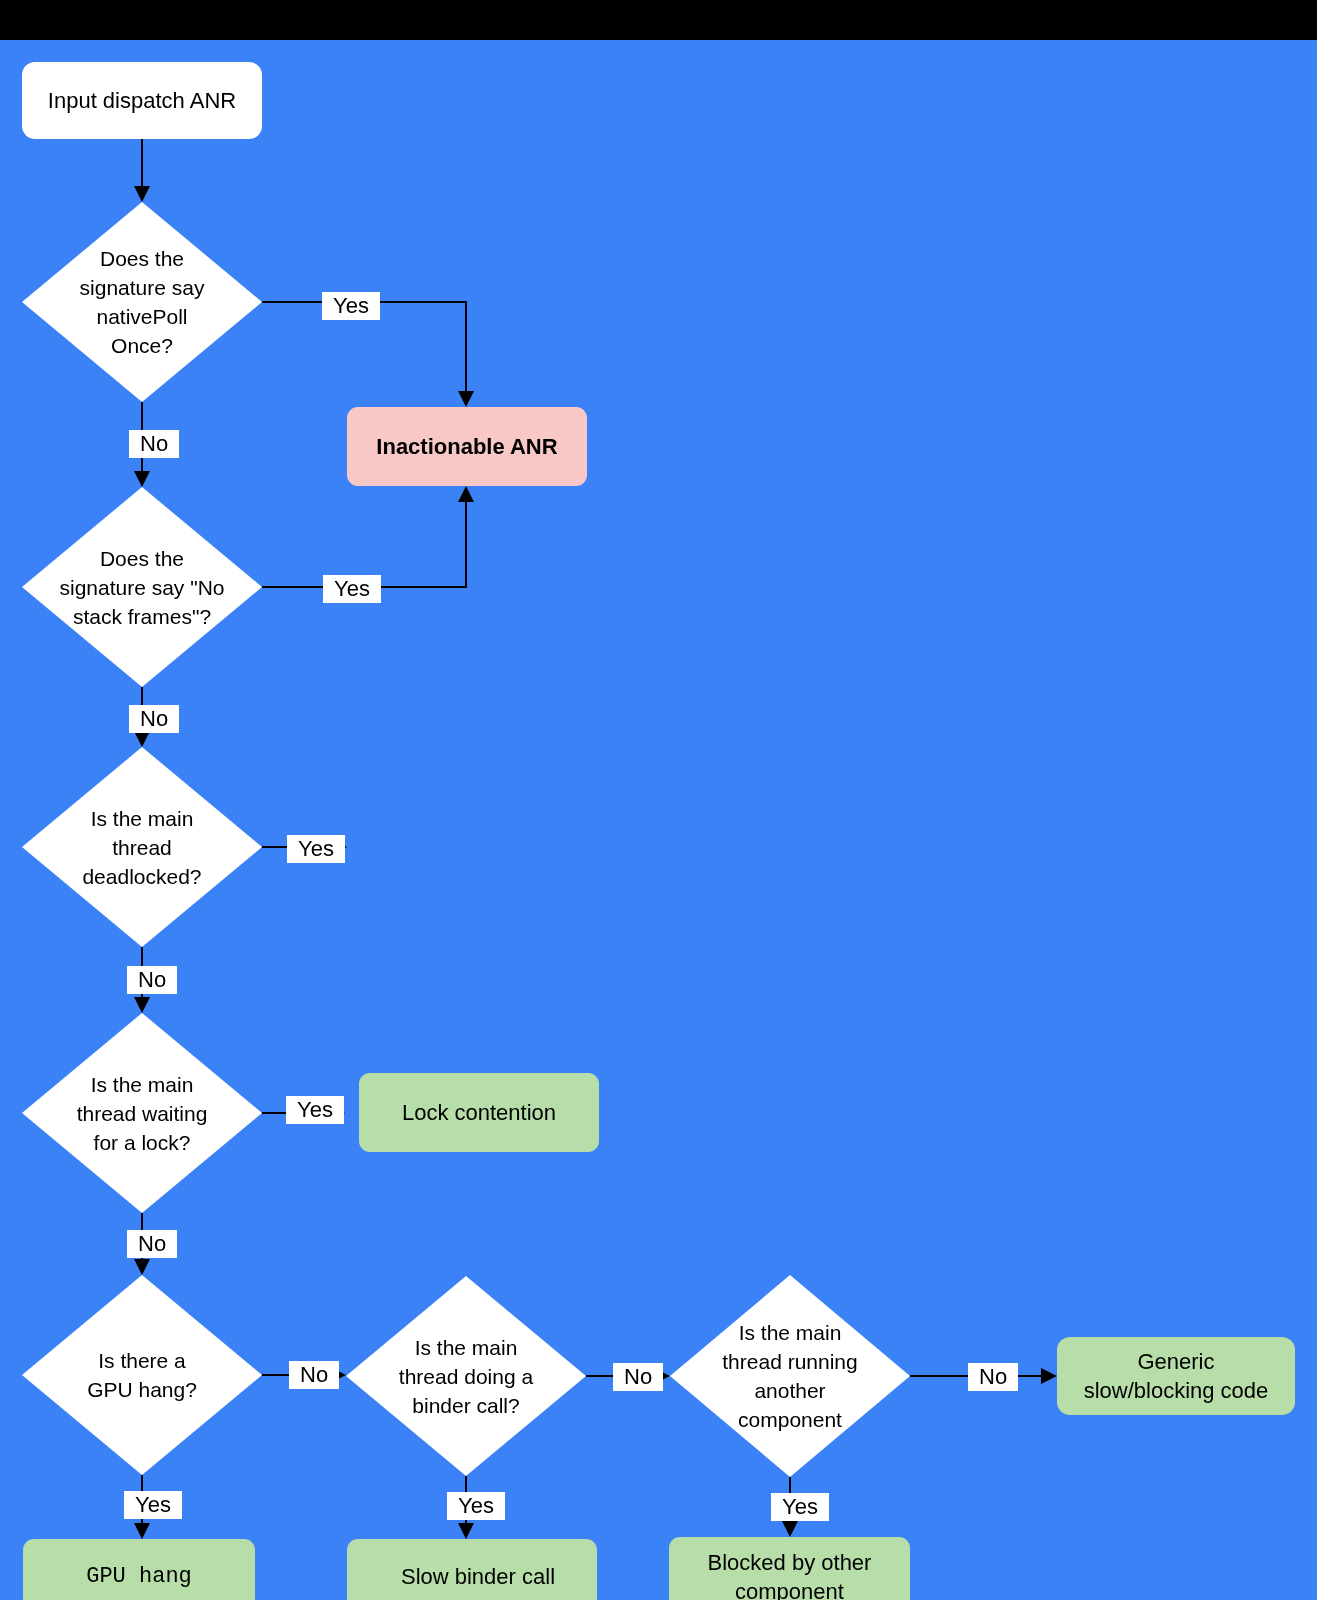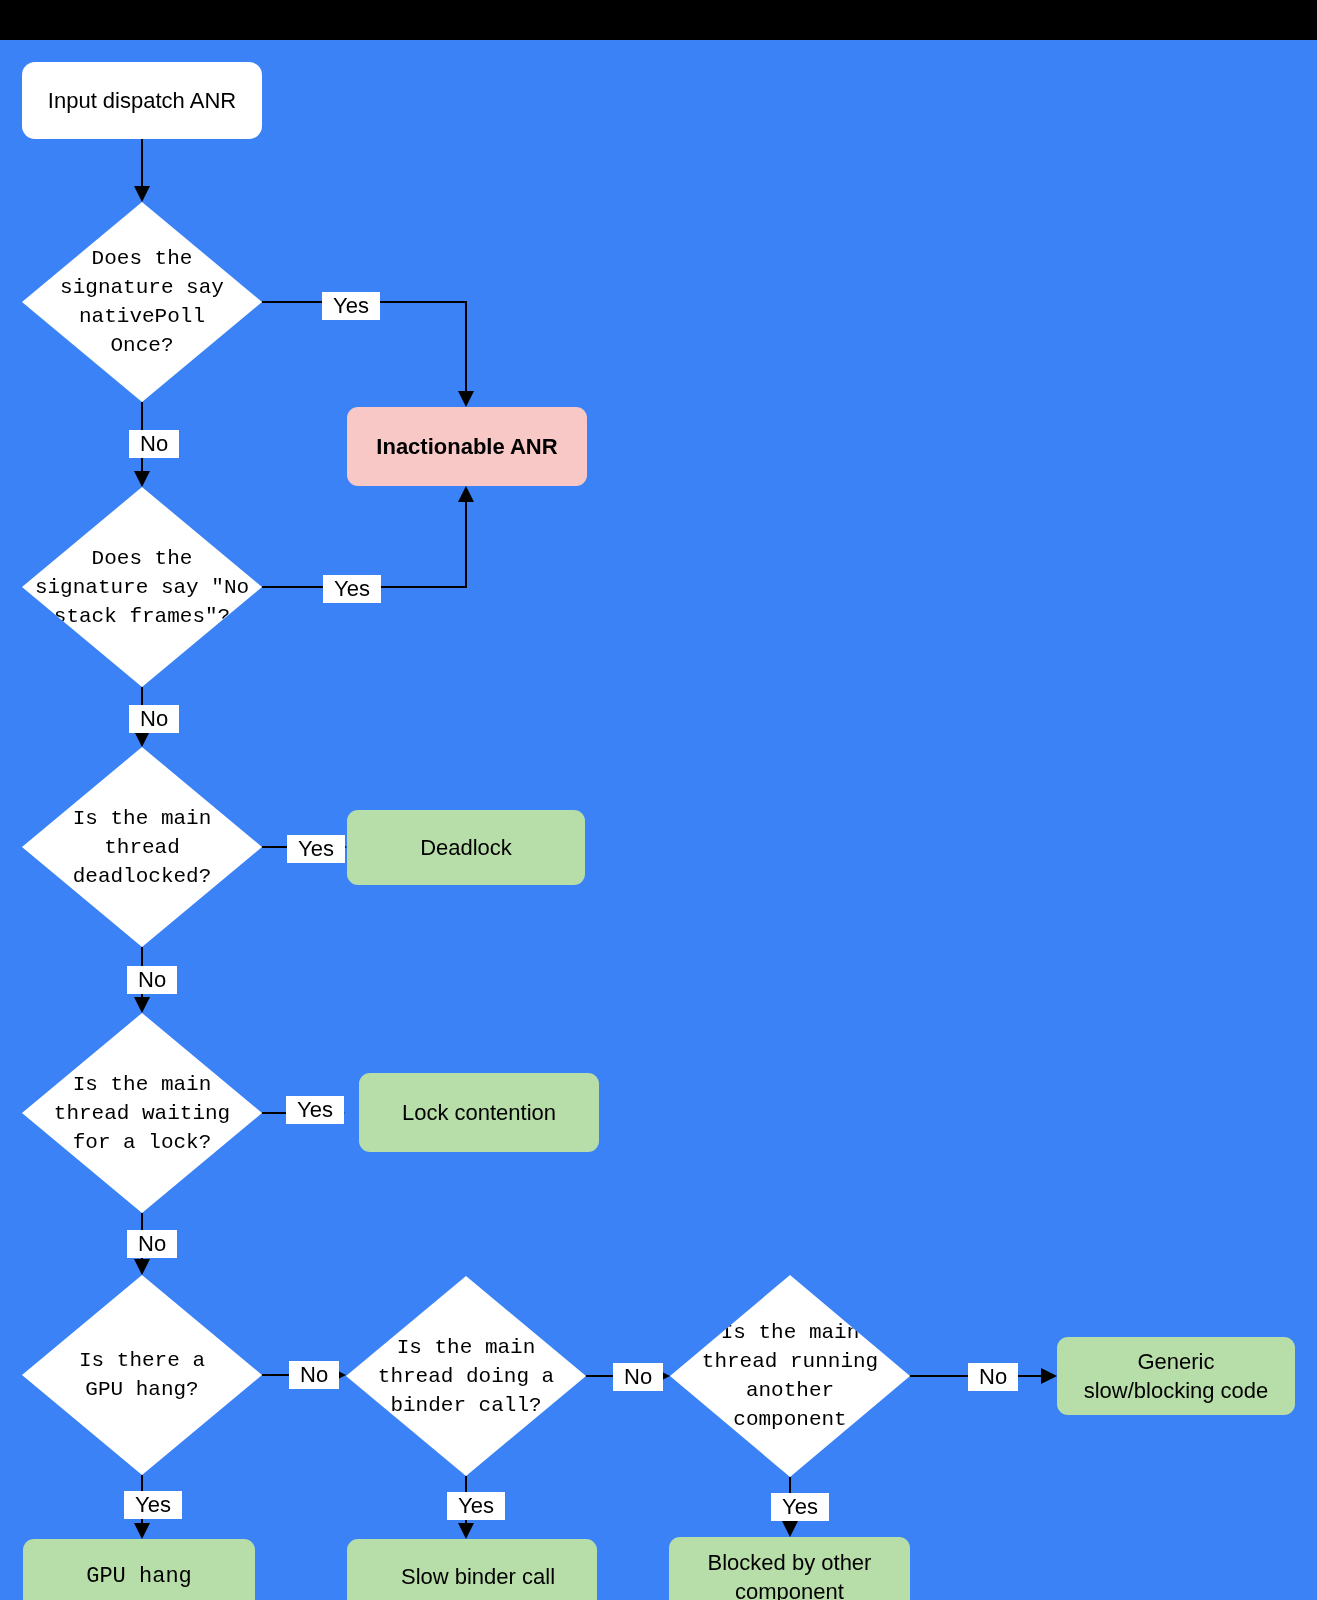--- a/index.html
+++ b/index.html
@@ -13,7 +13,7 @@
     text-align:center;font-size:21px;line-height:29px;white-space:pre-line;color:#000;
   }
   .rect{border-radius:11px;background:#fff;font-size:22px;}
-  .diamond{clip-path:polygon(50% 0%,100% 50%,50% 100%,0% 50%);background:#fff;font-family:Liberation Mono, monospace;}
+  .diamond{clip-path:polygon(50% 0%,100% 50%,50% 100%,0% 50%);background:#fff;}
   .t-green{background:#b7dda8;}
   .t-red{background:#f7c8c5;}
   .chip{

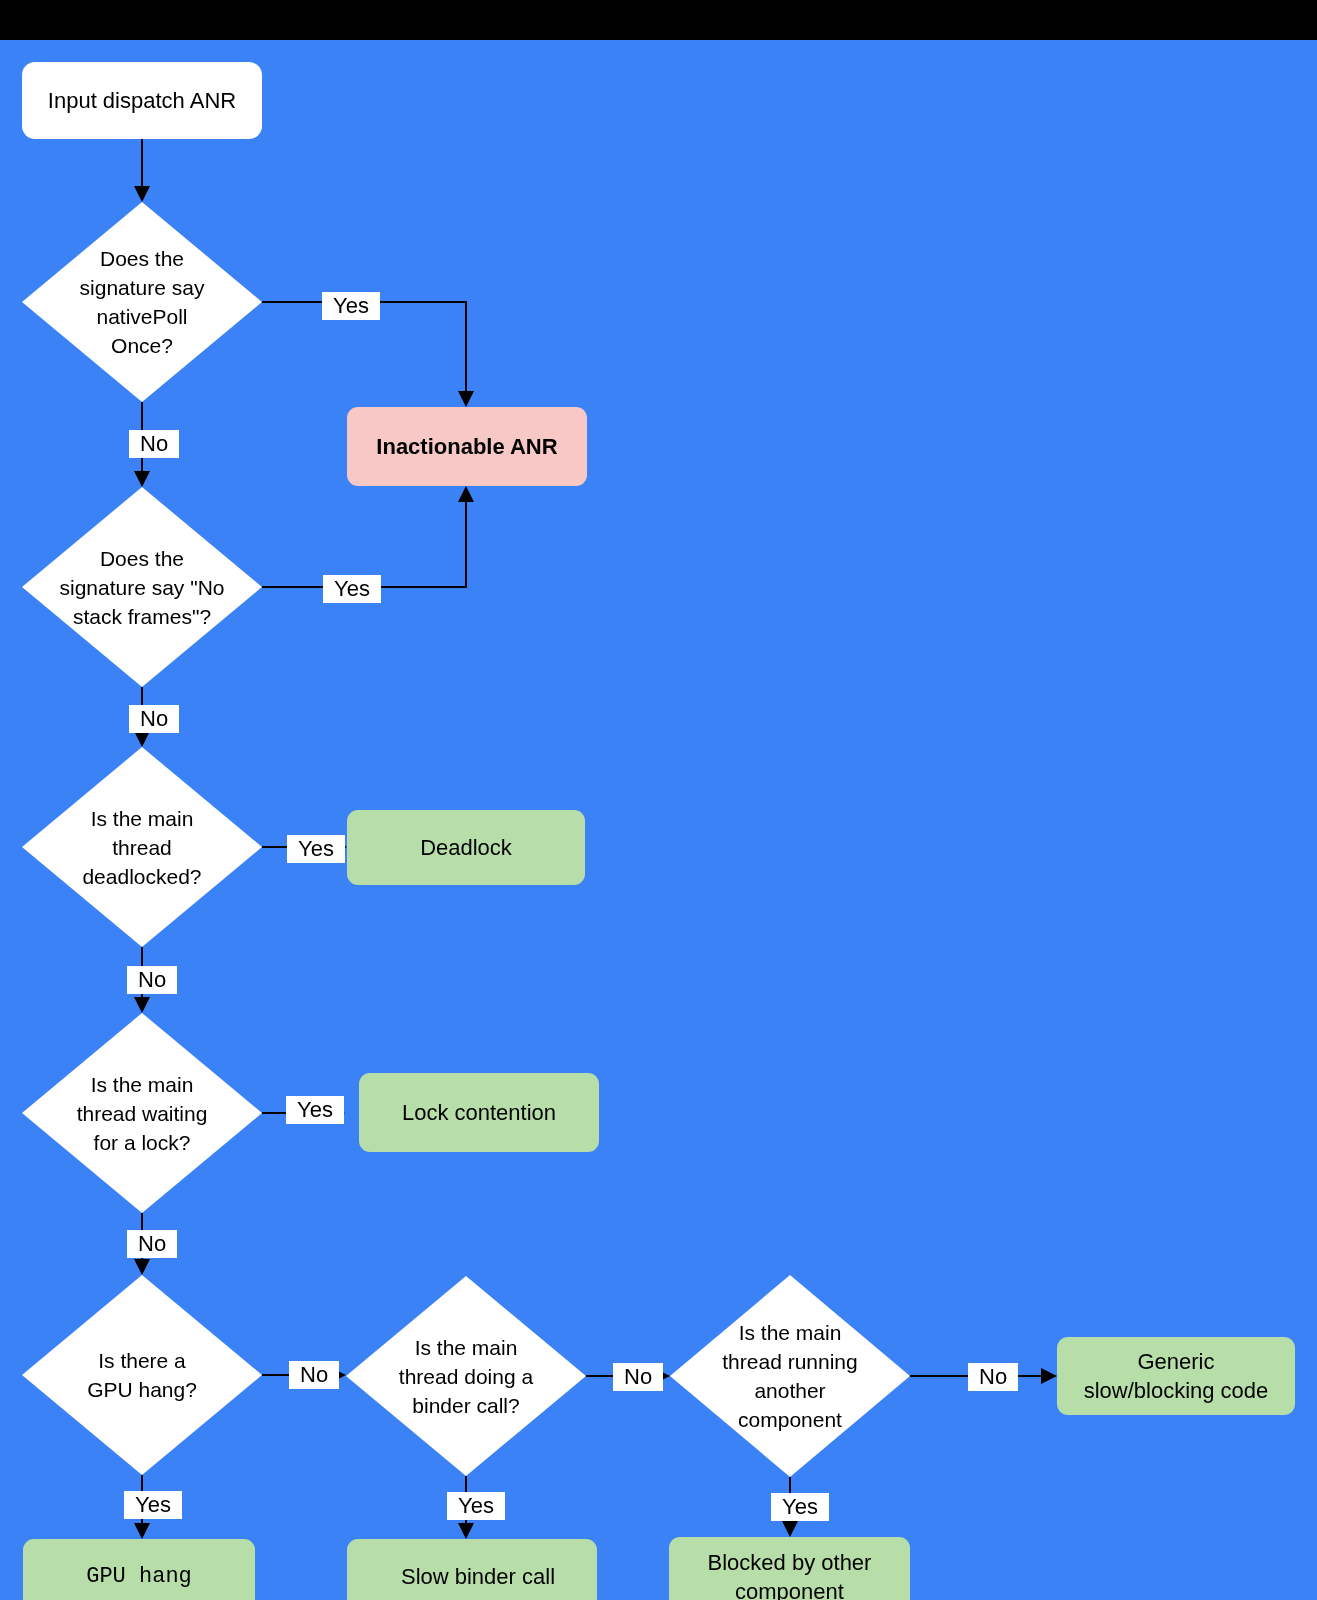--- a/index.html
+++ b/index.html
@@ -107,7 +107,6 @@
 component</div>
 
   <div id="t-inactionable" class="node rect t-red" style="background: rgb(247, 200, 197); color: rgb(0, 0, 0); font-weight: bold;">Inactionable ANR</div>
-  <div id="t-deadlock" class="node rect t-green" style="background: rgb(183, 221, 168); color: rgb(0, 0, 0);">Deadlock</div>
   <div id="t-lock" class="node rect t-green" style="background: rgb(183, 221, 168); color: rgb(0, 0, 0);">Lock contention</div>
   <div id="t-gpu" class="node rect t-green" style="background: rgb(183, 221, 168); color: rgb(0, 0, 0);">GPU hang</div>
   <div id="t-binder" class="node rect t-green" style="background: rgb(183, 221, 168); color: rgb(0, 0, 0); padding-left: 12px;">Slow binder call</div>

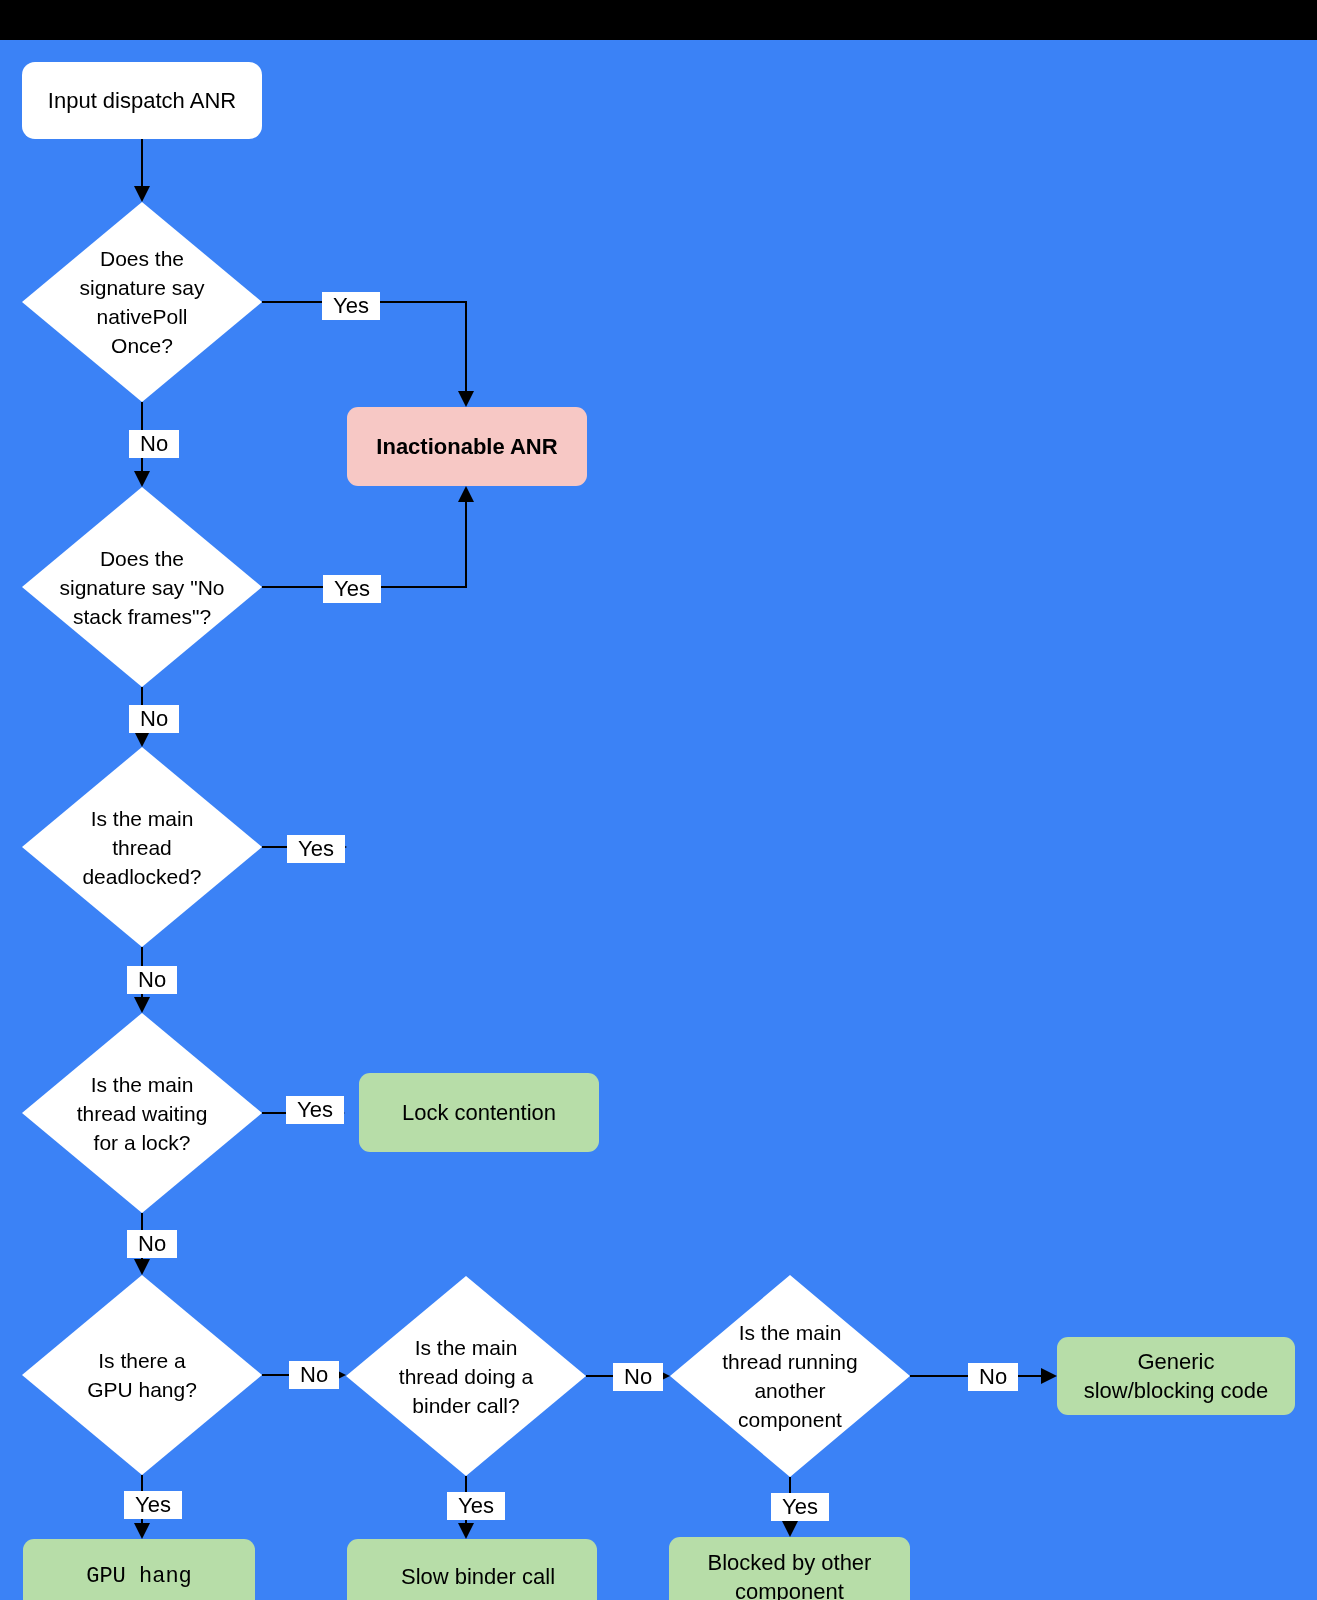--- a/index.html
+++ b/index.html
@@ -35,7 +35,7 @@
   #t-gpu{left:23px;top:1499px;width:232px;height:75px;font-family:Liberation Mono, monospace;}
   #t-binder{left:347px;top:1499px;width:238px;height:75px;}
   #t-blocked{left:669px;top:1497px;width:241px;height:79px;}
-  #t-generic{left:1057px;top:1297px;width:238px;height:78px;}
+  #t-generic{left:1057px;top:1297px;width:238px;height:78px;border-radius:13px;}
   #e0{left:322px;top:252px;}
   #e1{left:129px;top:390px;}
   #e2{left:323px;top:535px;}

